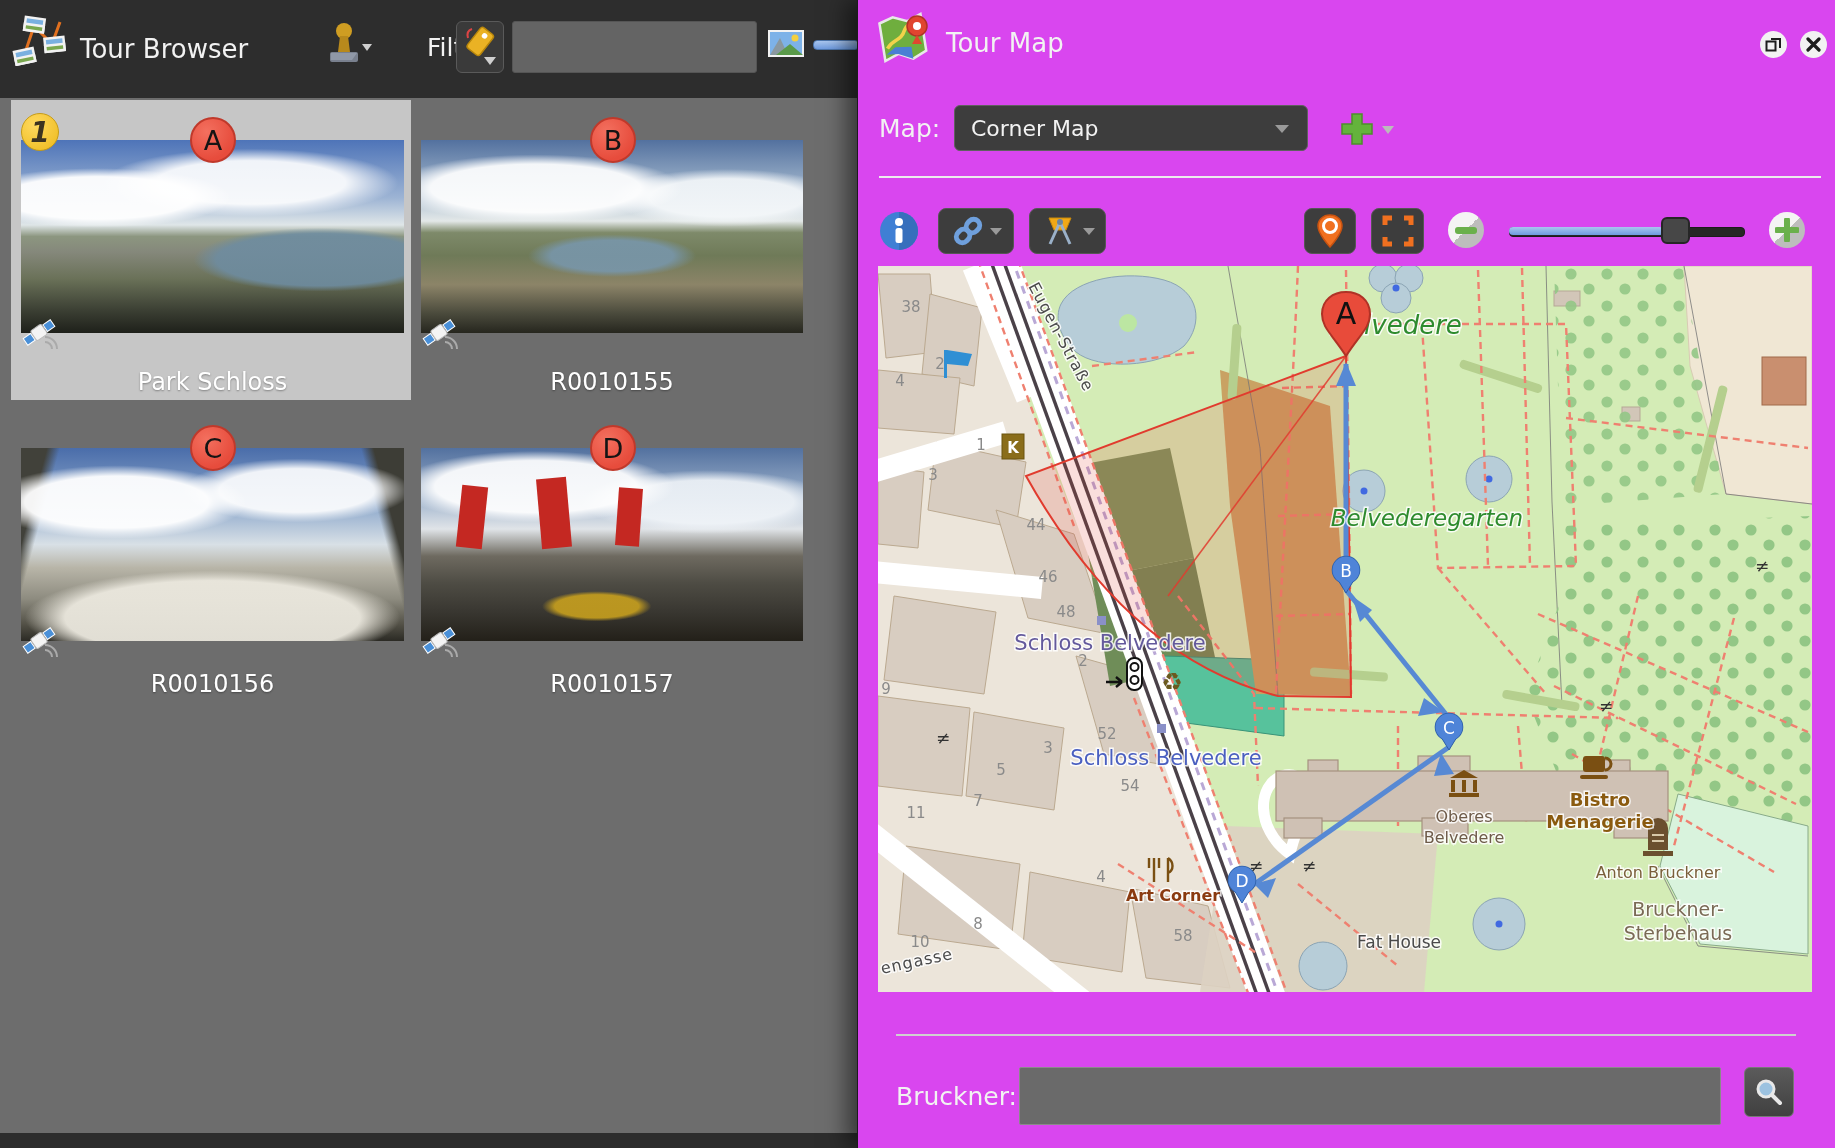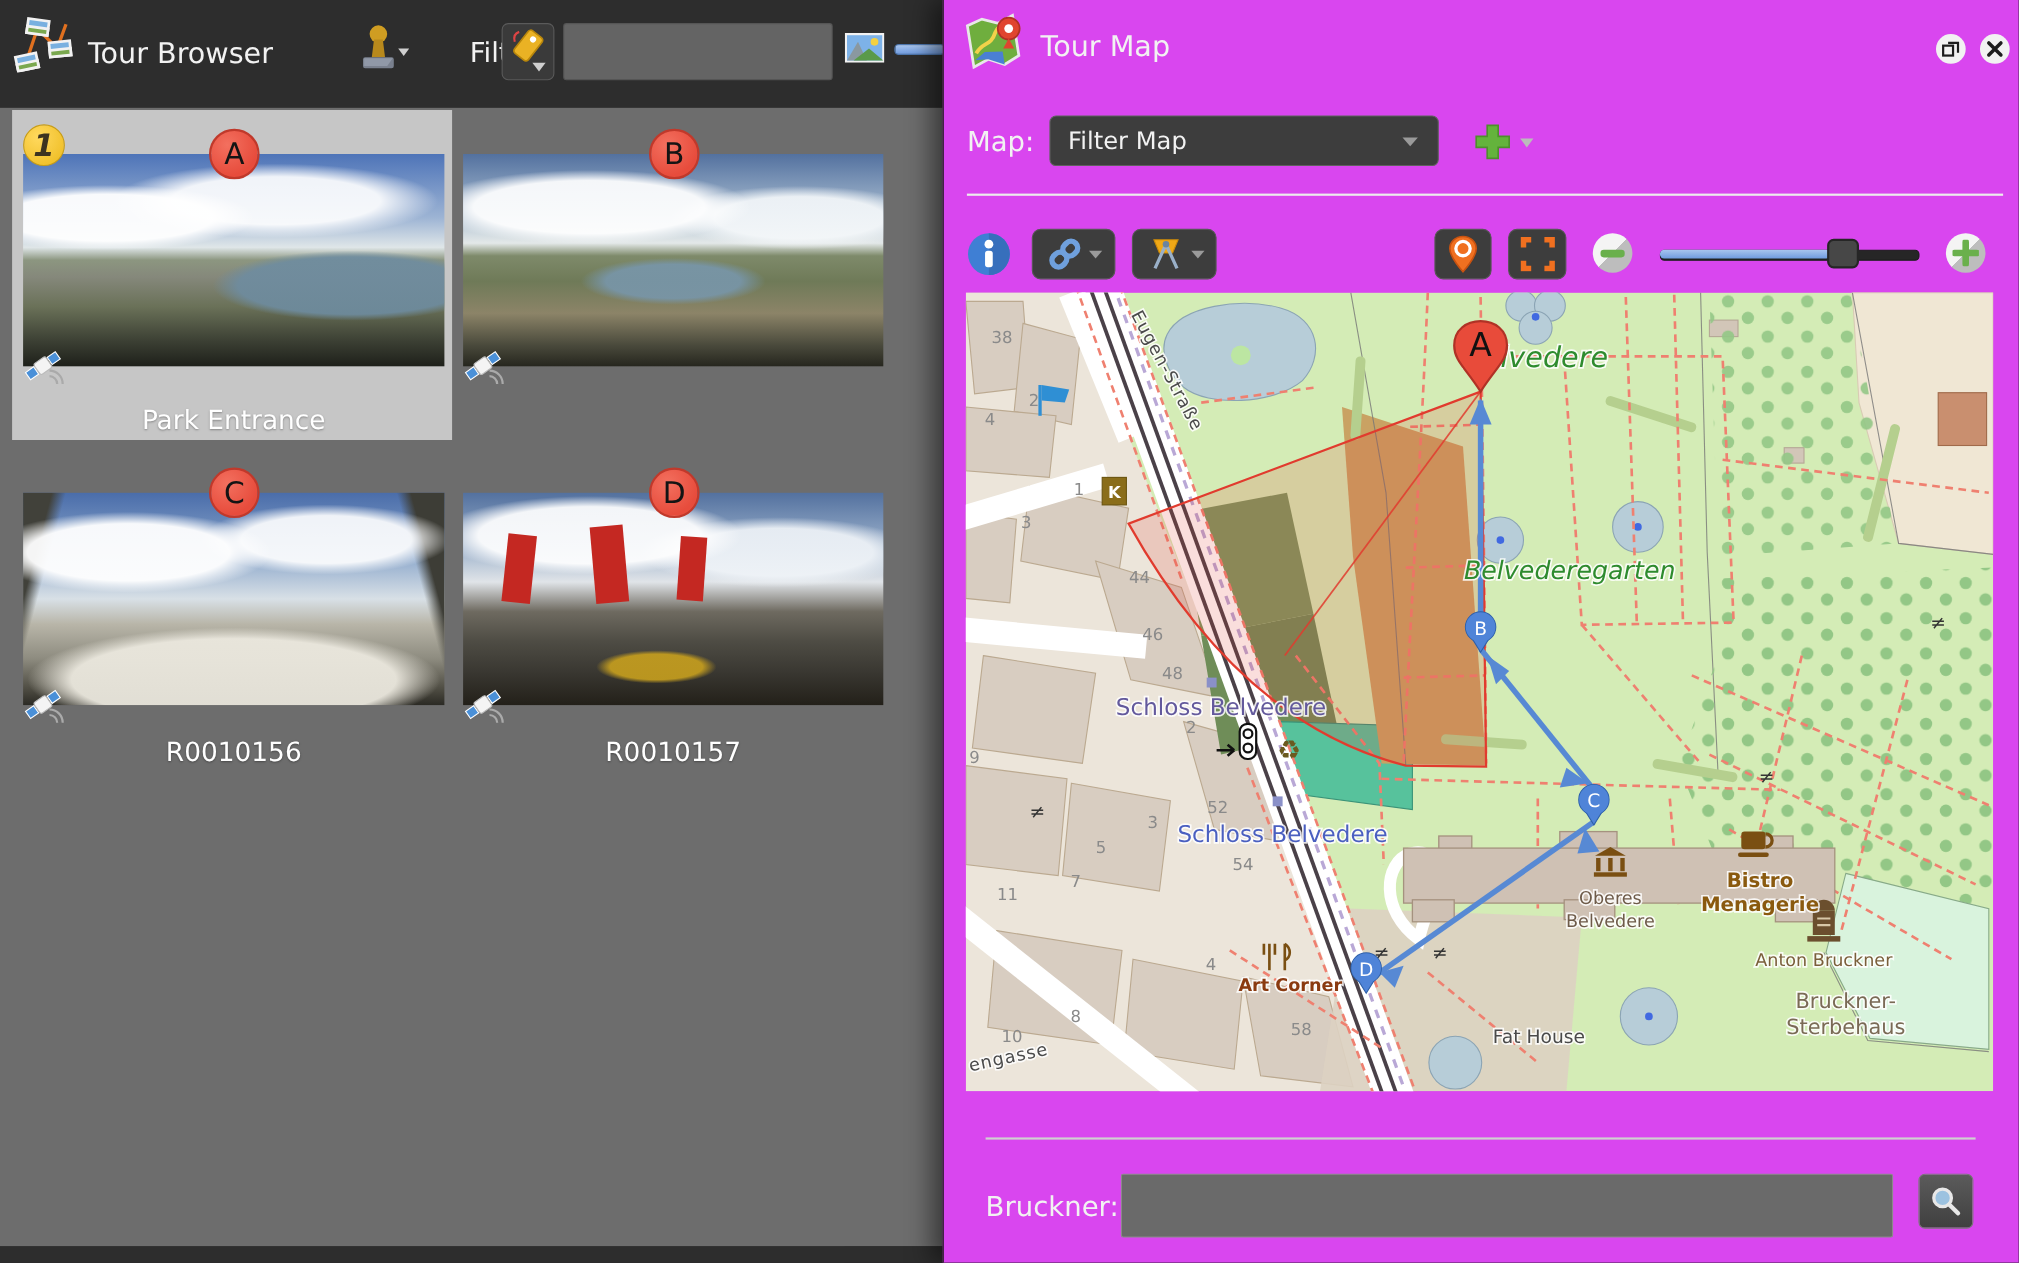--- a/index.html
+++ b/index.html
@@ -241,7 +241,7 @@
 
   <div class="abs lbl" style="left:21px;top:114px;text-align:right;">Map:</div>
   <div class="abs" id="map-select" style="left:96px;top:105px;width:354px;height:46px;cursor:pointer;">
-    <span>Filter Map</span>
+    <span>Corner Map</span>
     <div class="caret" style="position:absolute;right:18px;top:19px;border-top-color:#9a9a9a;"></div>
   </div>
   <div class="abs" style="left:480px;top:110px;width:64px;height:40px;cursor:pointer;">

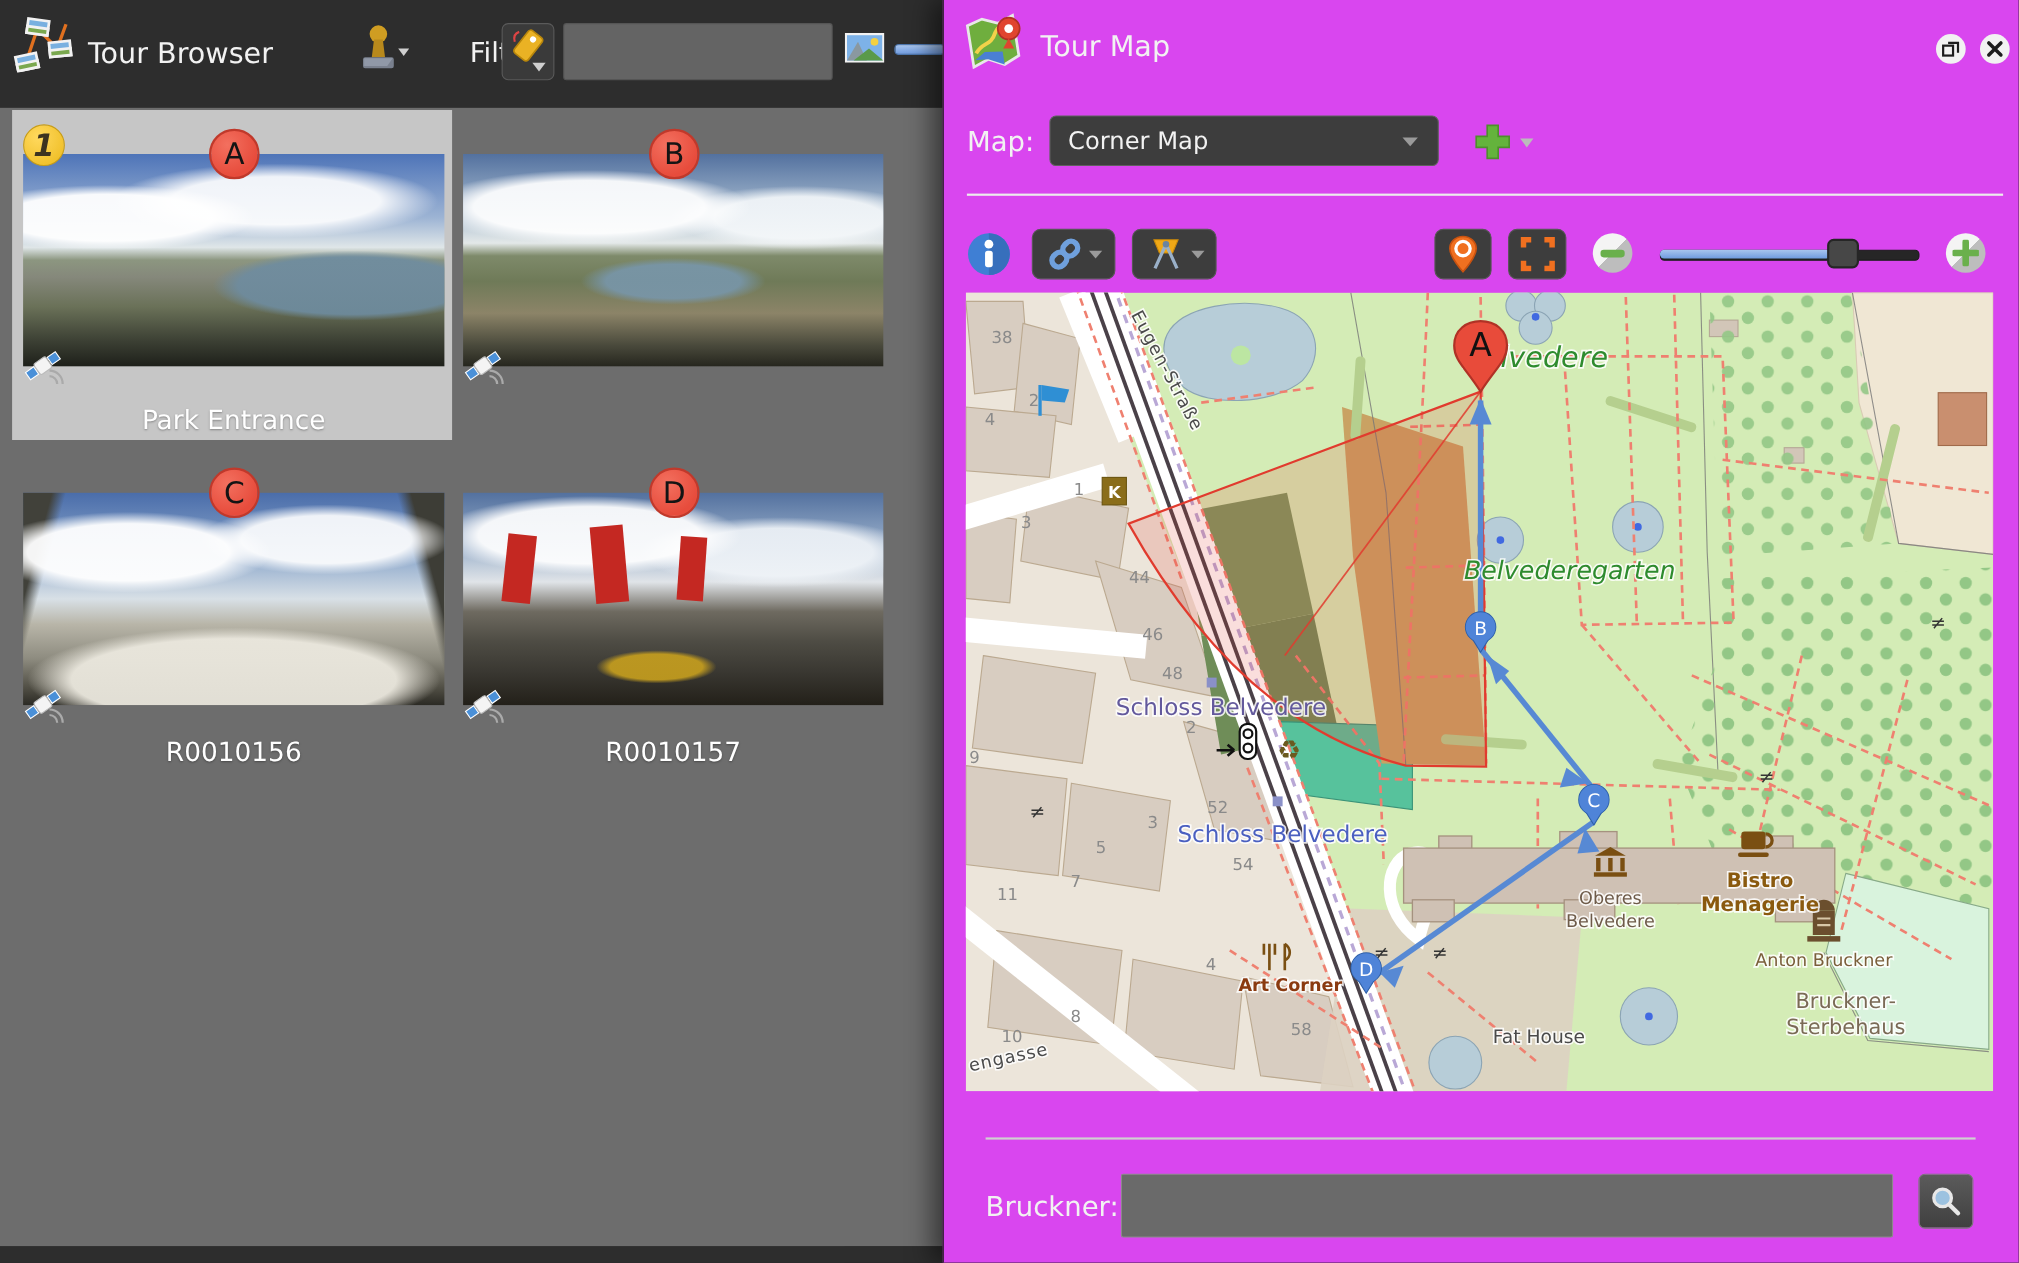--- a/index.html
+++ b/index.html
@@ -206,7 +206,7 @@
         <path d="M24,28 a7,7 0 0,1 7,7 M24,23 a12,12 0 0,1 12,12" stroke="#aaa" stroke-width="2" fill="none"></path>
       </svg>
 
-    <div class="abs thumb-label" style="left:21px;top:270px;width:383px;">Park Entrance</div>
+    <div class="abs thumb-label" style="left:21px;top:270px;width:383px;">Park Schloss</div>
     <div class="abs thumb-label" style="left:21px;top:572px;width:383px;">R0010156</div>
     <div class="abs thumb-label" style="left:421px;top:572px;width:382px;">R0010157</div>
   </div>

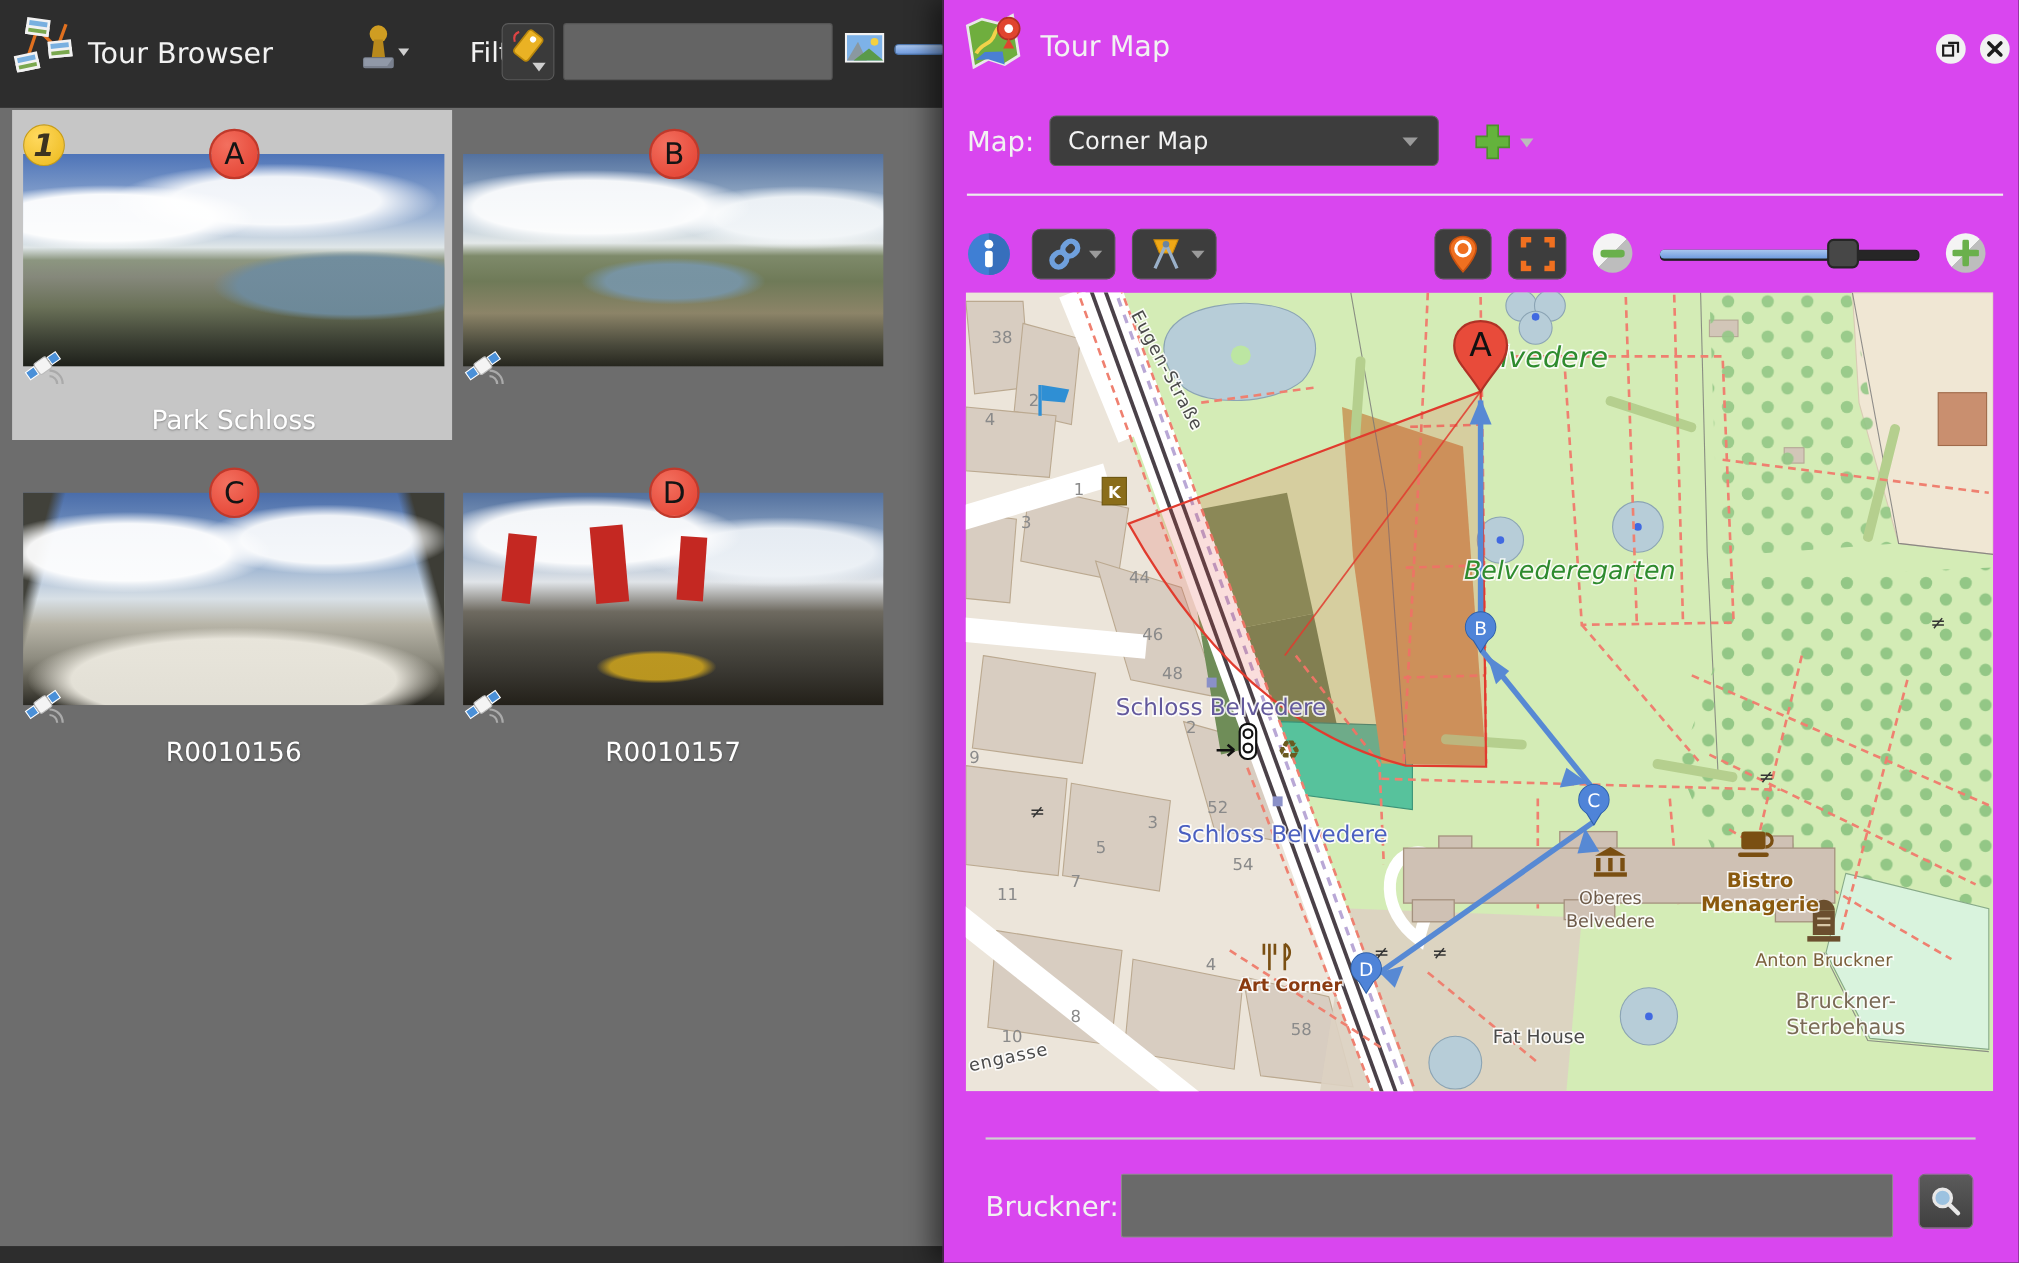--- a/index.html
+++ b/index.html
@@ -207,6 +207,7 @@
       </svg>
 
     <div class="abs thumb-label" style="left:21px;top:270px;width:383px;">Park Schloss</div>
+    <div class="abs thumb-label" style="left:421px;top:270px;width:382px;">R0010155</div>
     <div class="abs thumb-label" style="left:21px;top:572px;width:383px;">R0010156</div>
     <div class="abs thumb-label" style="left:421px;top:572px;width:382px;">R0010157</div>
   </div>

